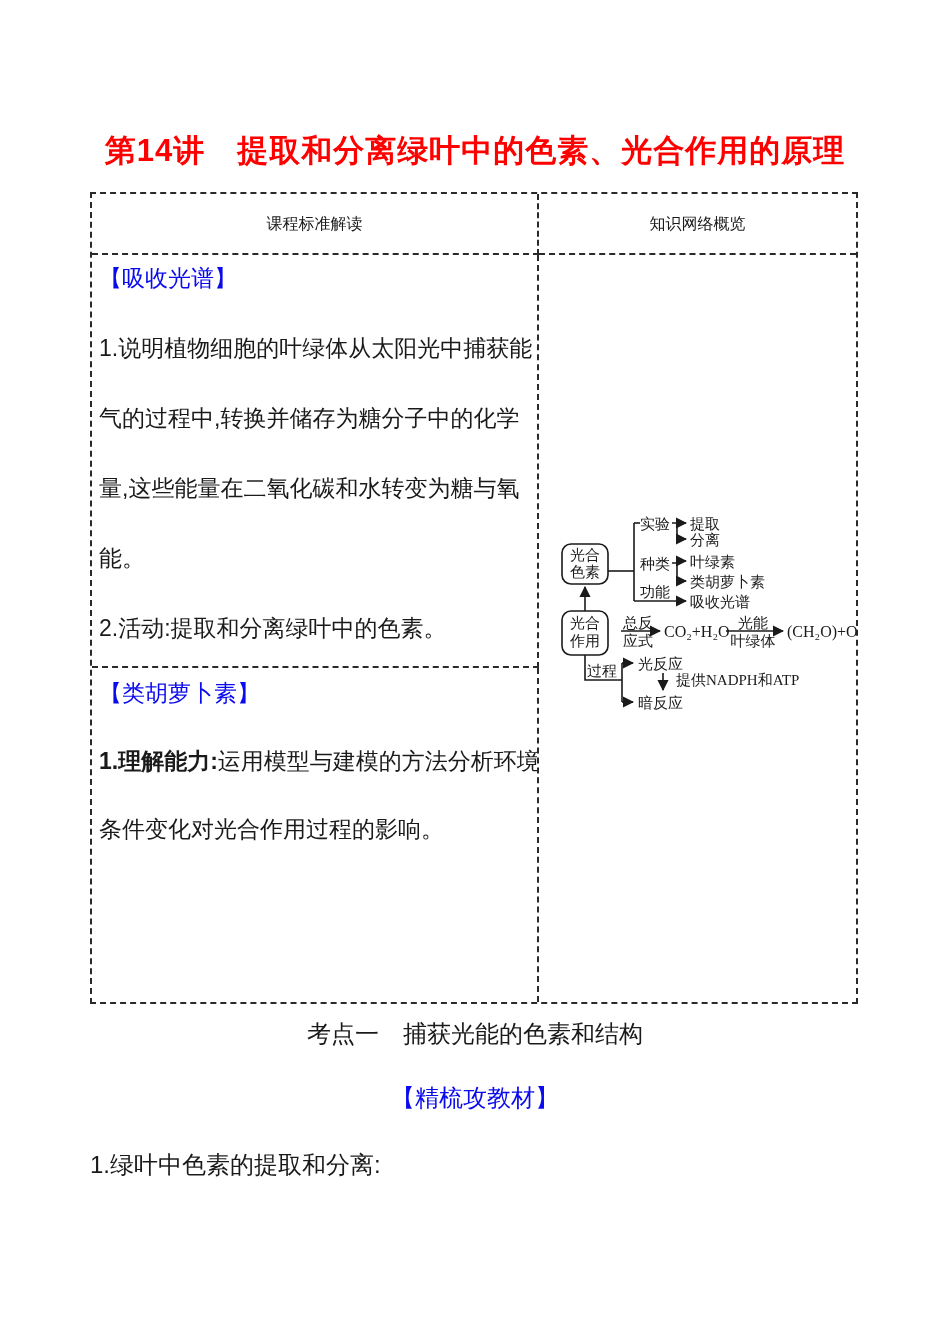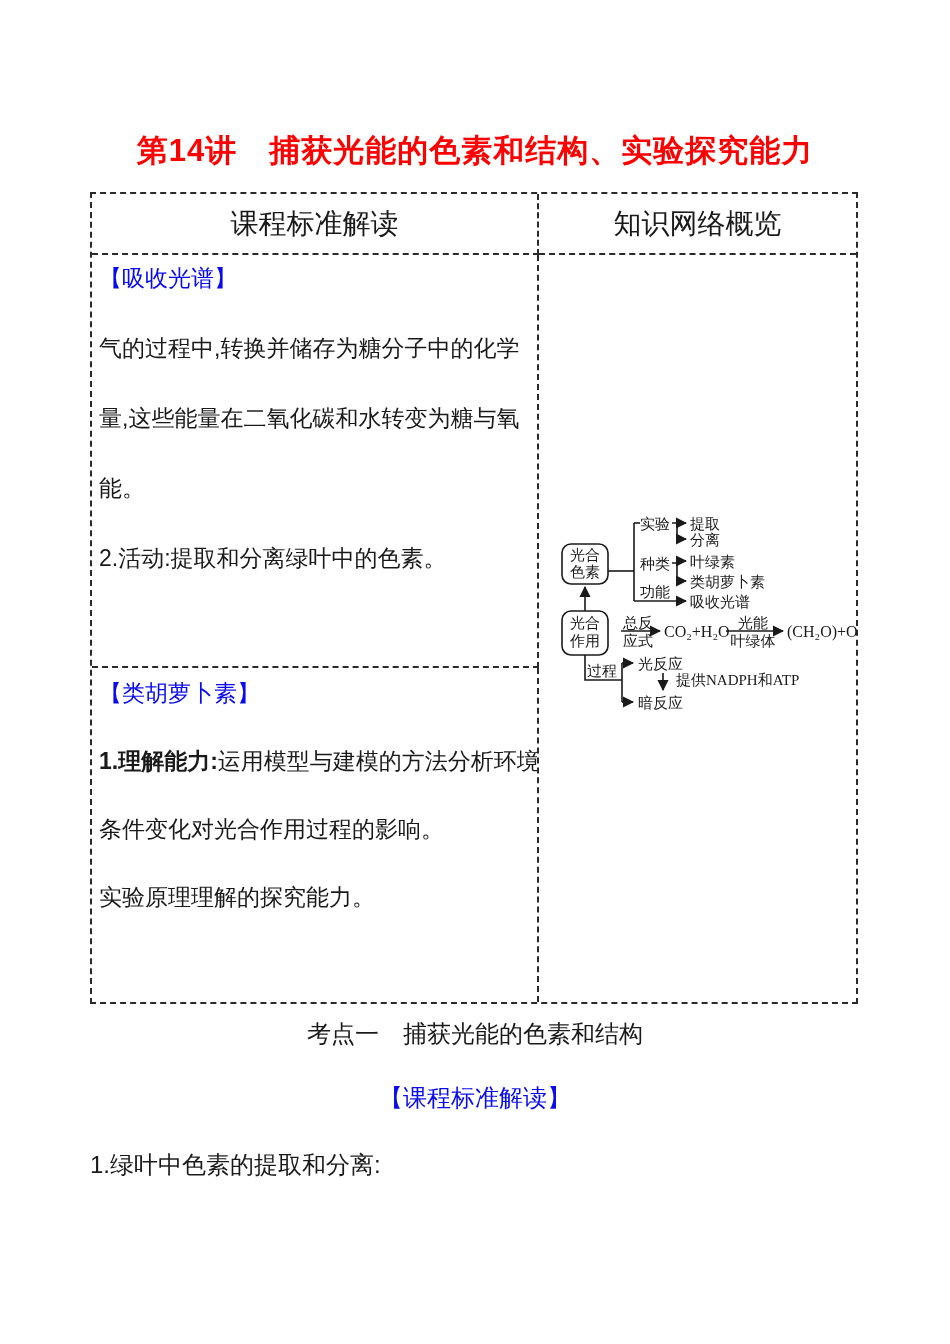--- a/index.html
+++ b/index.html
@@ -47,7 +47,7 @@
 </head>
 <body>
 
-<div class="doc-title">第14讲　捕获光能的色素和结构、实验探究能力</div>
+<div class="doc-title">第14讲　提取和分离绿叶中的色素、光合作用的原理</div>
 
 <div class="tbl">
   <div class="cell hdr hdr-l">课程标准解读</div>

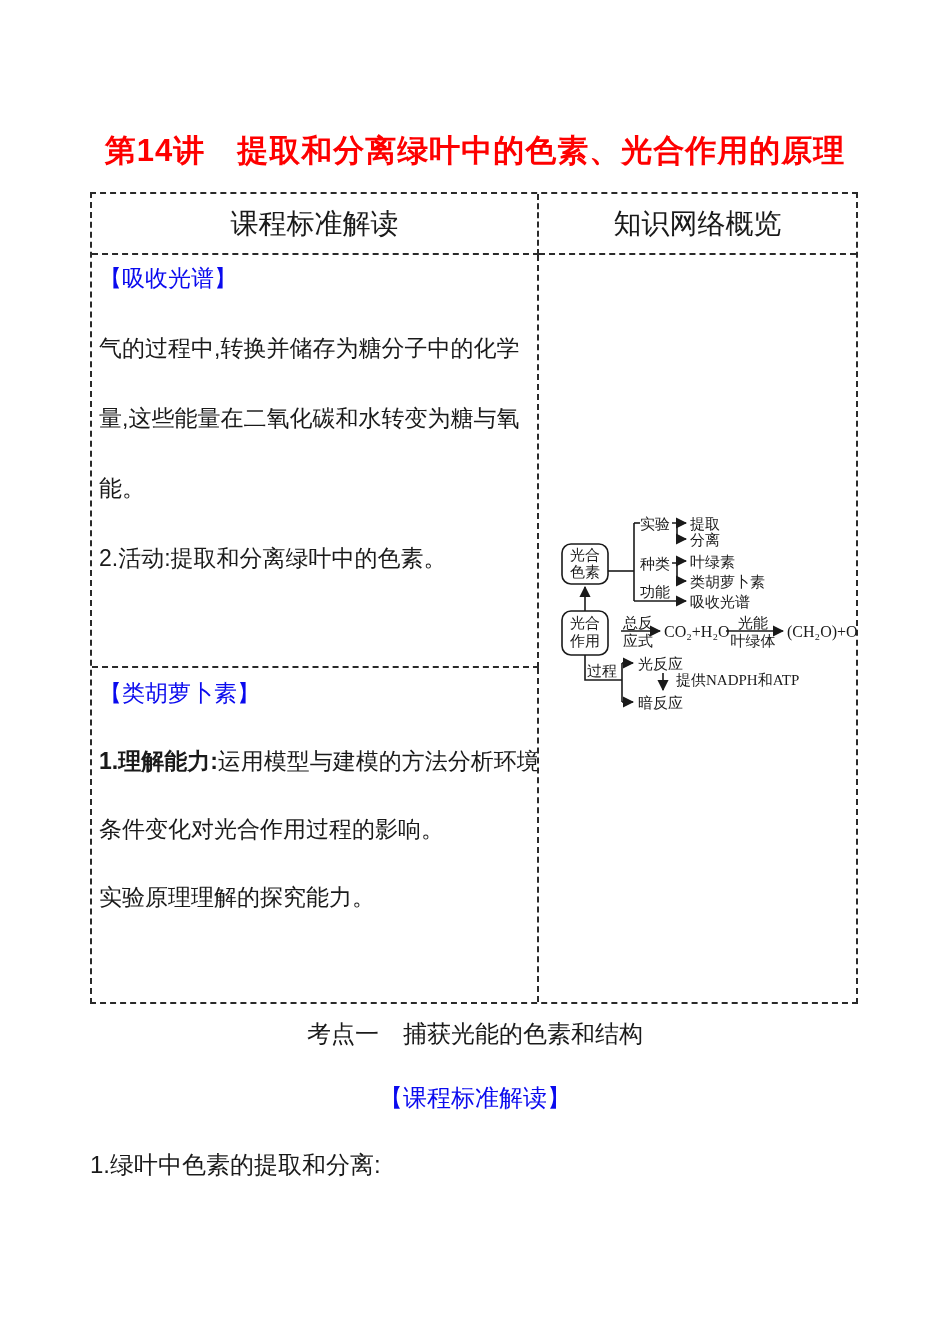--- a/index.html
+++ b/index.html
@@ -22,7 +22,7 @@
     border:2px dashed var(--line);box-sizing:border-box;
   }
   .cell{position:absolute;box-sizing:border-box;}
-  .hdr{font-size:28px;text-align:center;line-height:59px;white-space:nowrap;}
+  .hdr{font-size:16px;text-align:center;line-height:59px;white-space:nowrap;}
   .hdr-l{left:0;top:0;width:447px;height:61px;border-right:2px dashed var(--line);border-bottom:2px dashed var(--line);}
   .hdr-r{left:447px;top:0;width:317px;height:61px;border-bottom:2px dashed var(--line);}
   .cell-std{left:0;top:61px;width:447px;height:413px;border-right:2px dashed var(--line);border-bottom:2px dashed var(--line);padding-left:7px;overflow:hidden;}

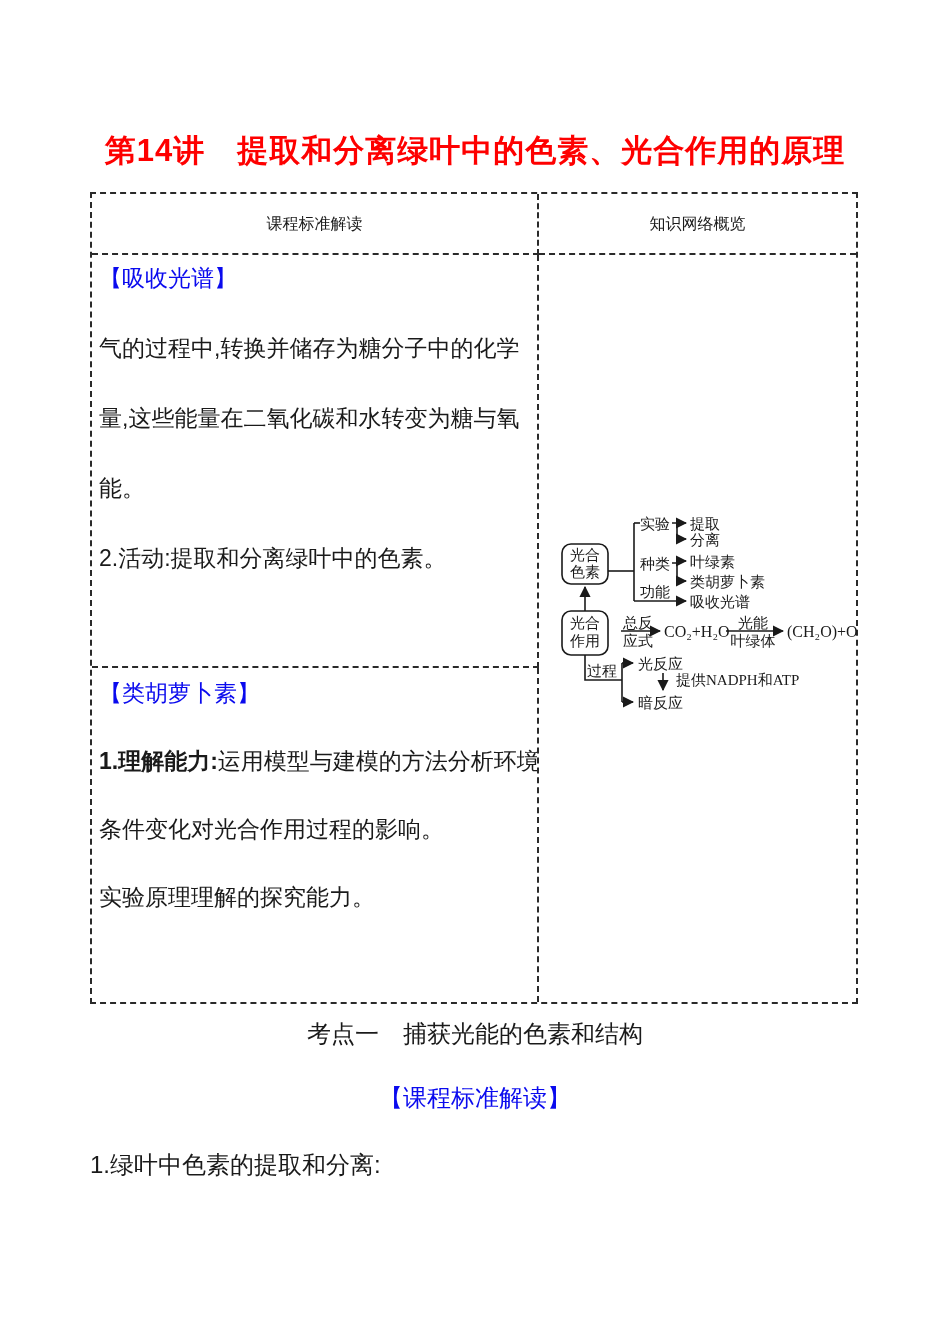--- a/index.html
+++ b/index.html
@@ -55,6 +55,7 @@
 
   <div class="cell cell-std">
     <div class="ln blue">【吸收光谱】</div>
+    <div class="ln">1.说明植物细胞的叶绿体从太阳光中捕获能</div>
     <div class="ln">气的过程中,转换并储存为糖分子中的化学</div>
     <div class="ln">量,这些能量在二氧化碳和水转变为糖与氧</div>
     <div class="ln">能。</div>

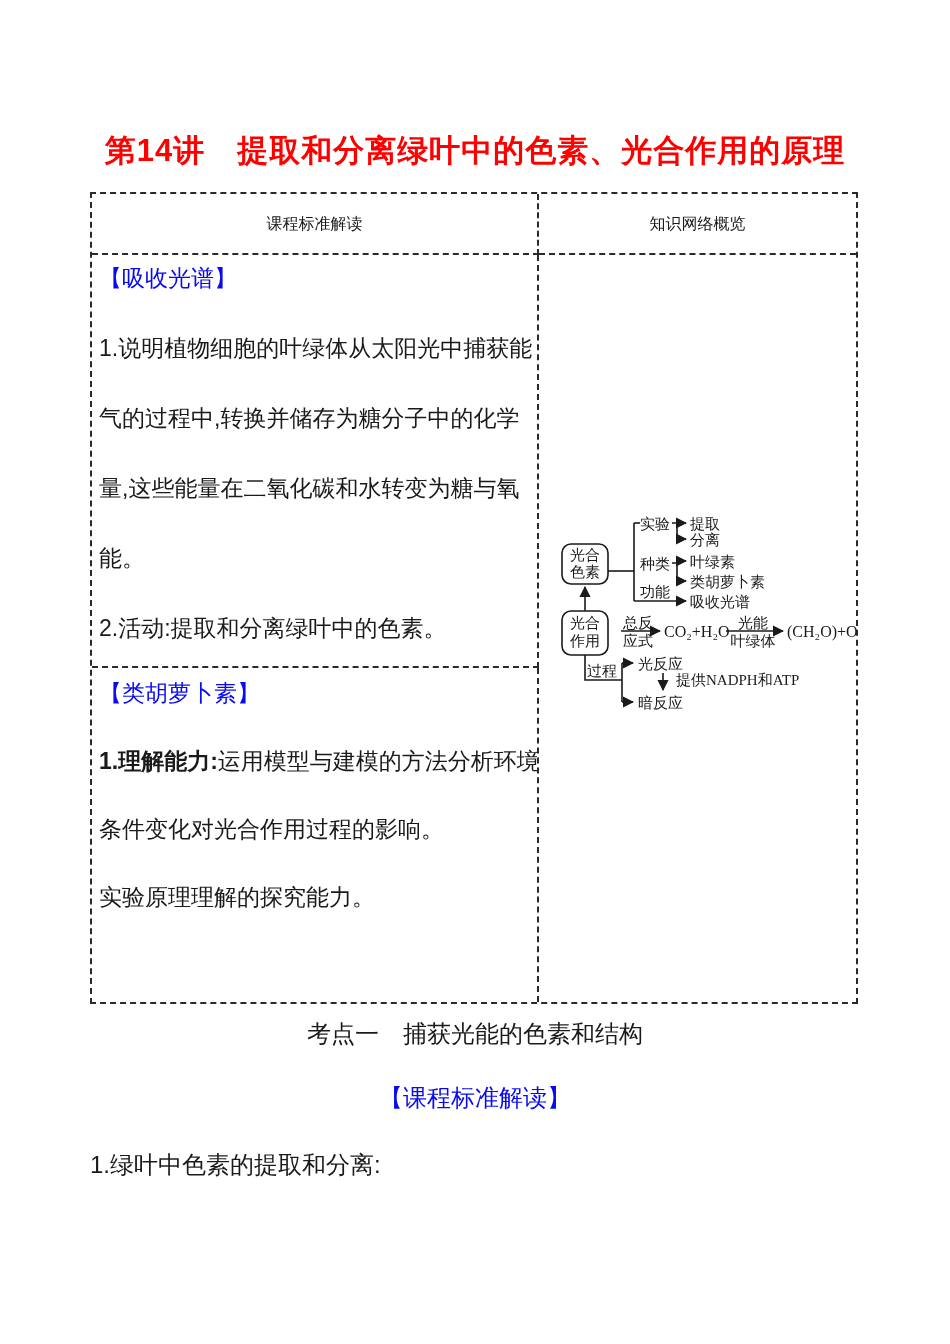--- a/index.html
+++ b/index.html
@@ -66,7 +66,6 @@
     <div class="ln blue">【类胡萝卜素】</div>
     <div class="ln"><b>1.理解能力:</b><span>运用模型与建模的方法分析环境</span></div>
     <div class="ln"><span>条件变化对光合作用过程的影响。</span></div>
-    <div class="ln"><span>实验原理理解的探究能力。</span></div>
   </div>
 
   <div class="cell cell-net">

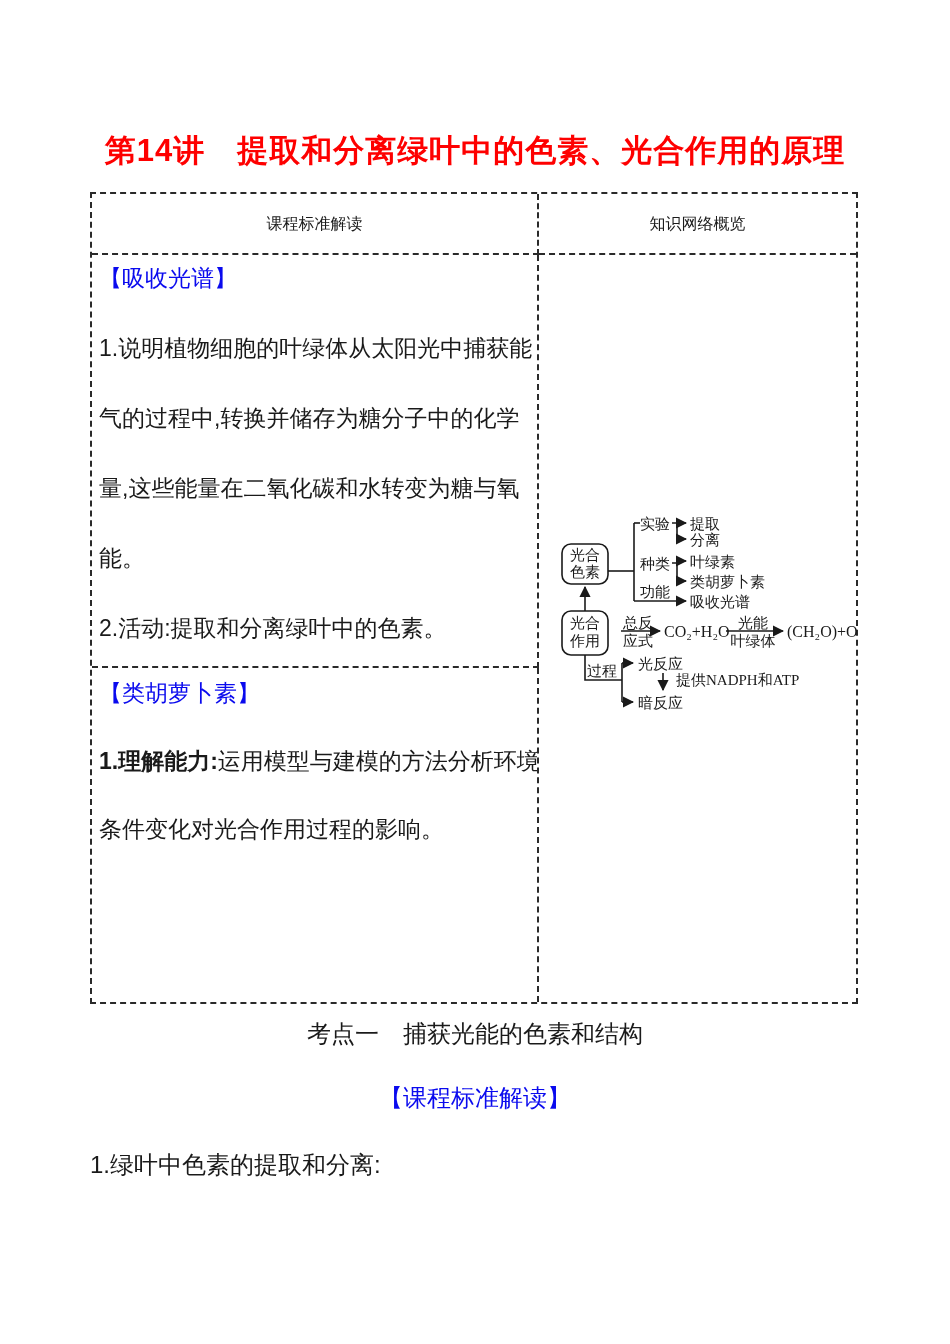--- a/index.html
+++ b/index.html
@@ -139,7 +139,7 @@
 </div>
 
 <div class="exam-point">考点一　捕获光能的色素和结构</div>
-<div class="review-head blue">【课程标准解读】</div>
+<div class="review-head blue">【精梳攻教材】</div>
 <div class="item1">1.绿叶中色素的提取和分离:</div>
 
 </body></html>

